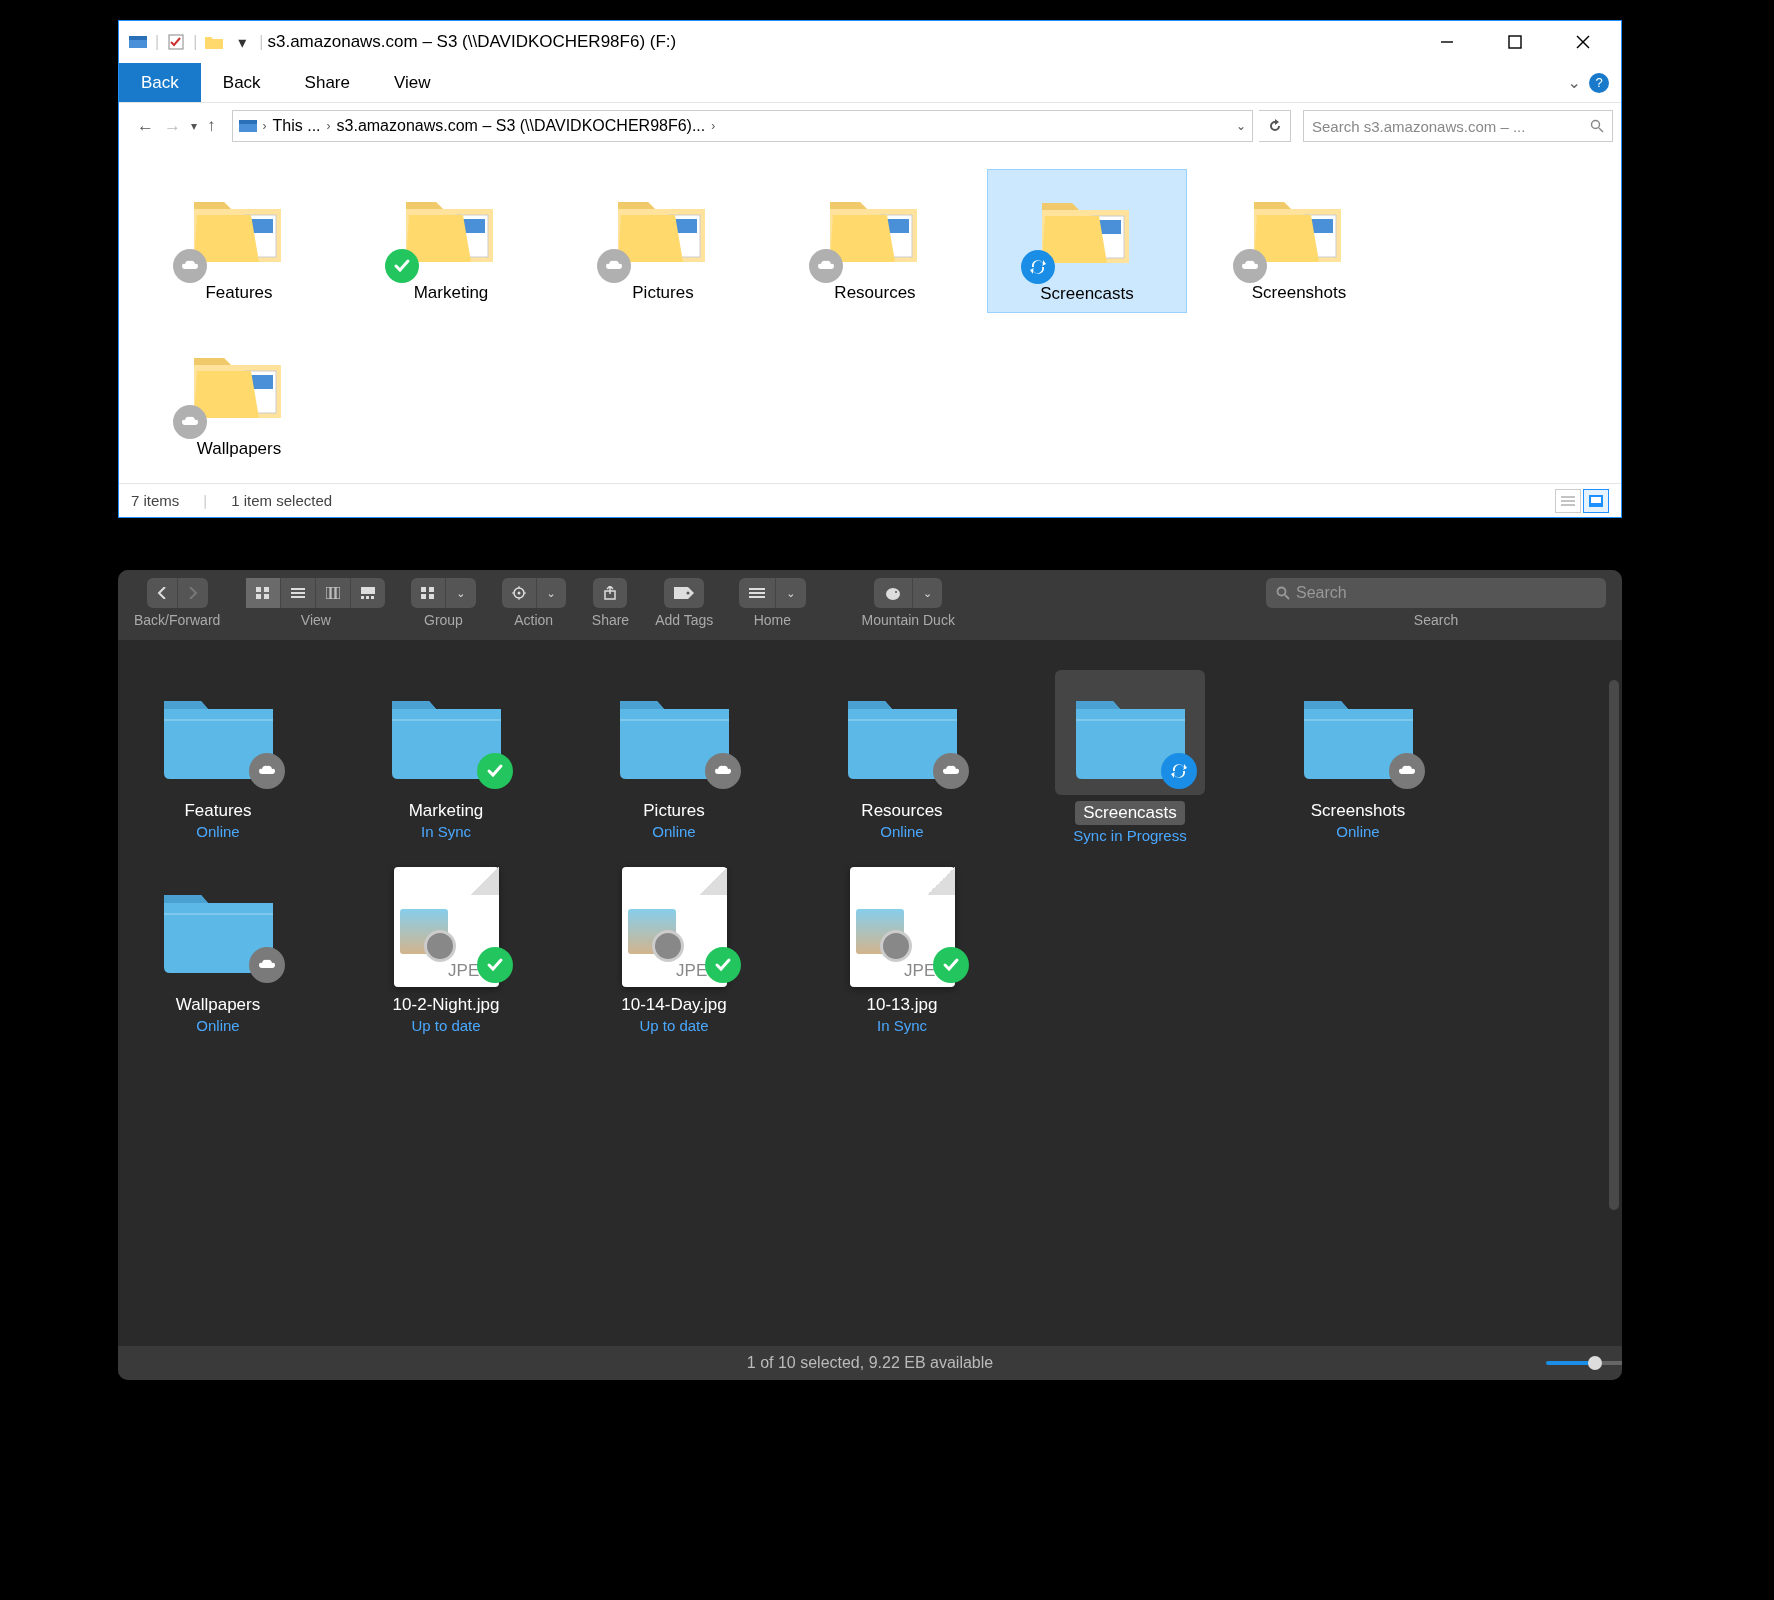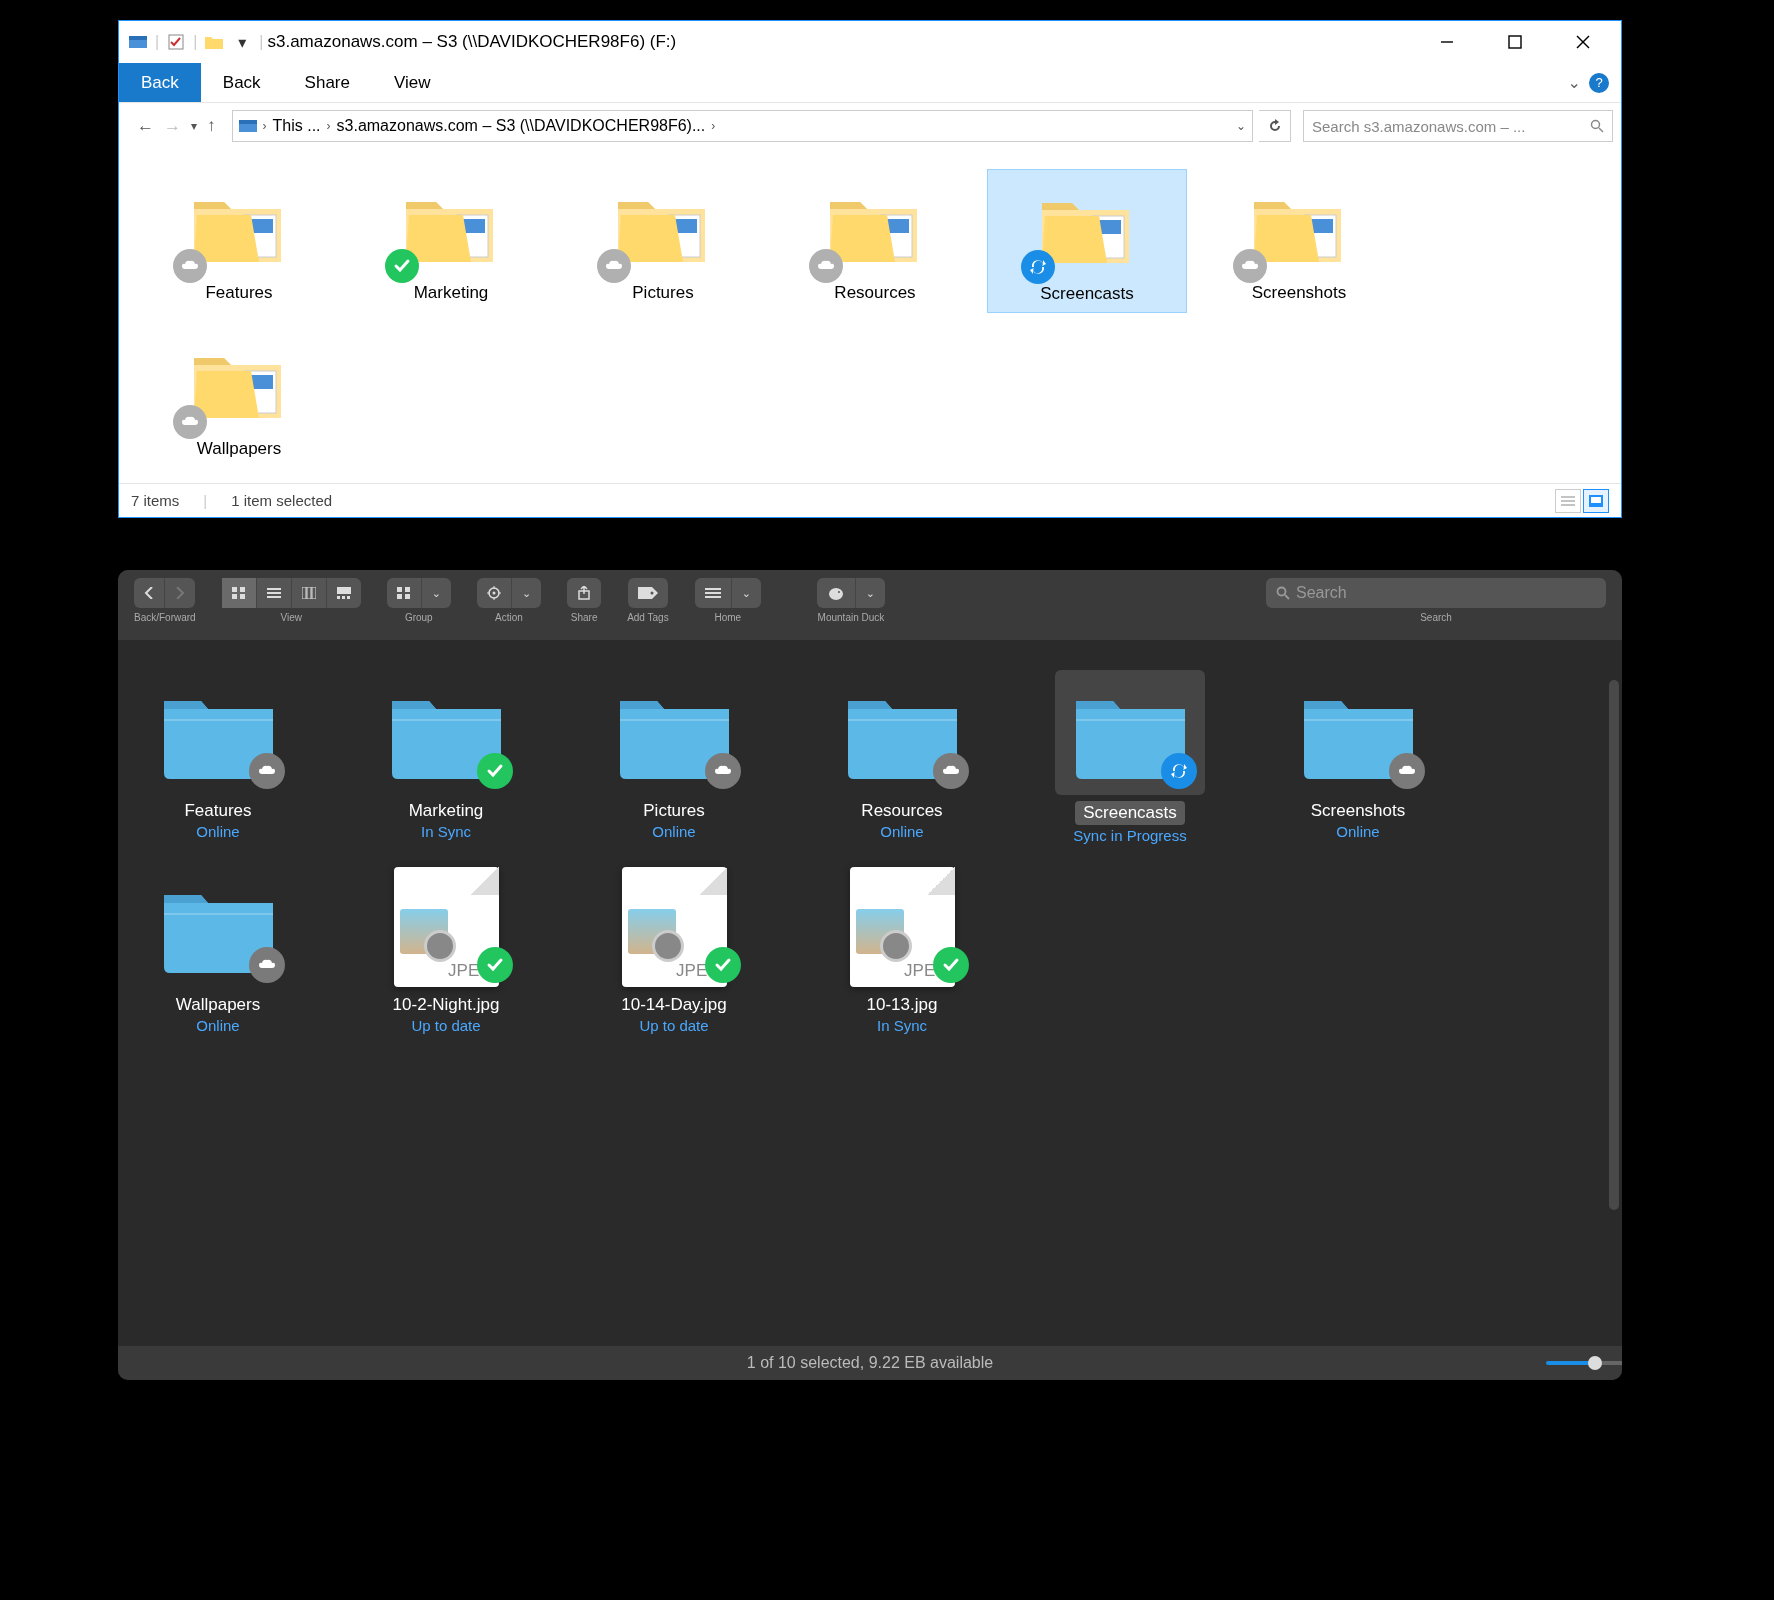--- a/index.html
+++ b/index.html
@@ -60,7 +60,7 @@
 .mac-tool-btns .seg { padding:0 10px; display:flex; align-items:center; justify-content:center; border-right:1px solid #444; color:#ddd; font-size:14px; }
 .mac-tool-btns .seg:last-child { border-right:none; }
 .mac-tool-btns .seg.active { background:#6a6a6a; }
-.mac-tool-label { font-size: 10px; color: #aaa; text-align: right; }
+.mac-tool-label { font-size: 14px; color: #aaa; text-align: right; }
 .mac-search-box { background:#555; border-radius:6px; height:30px; width:340px; display:flex; align-items:center; padding:0 10px; color:#999; font-size:16px; gap:6px; }
 
 .mac-content { padding: 30px 20px; display: flex; flex-wrap: wrap; gap: 20px 68px; background: #2a2a2a; height: 640px; align-content: flex-start; }

